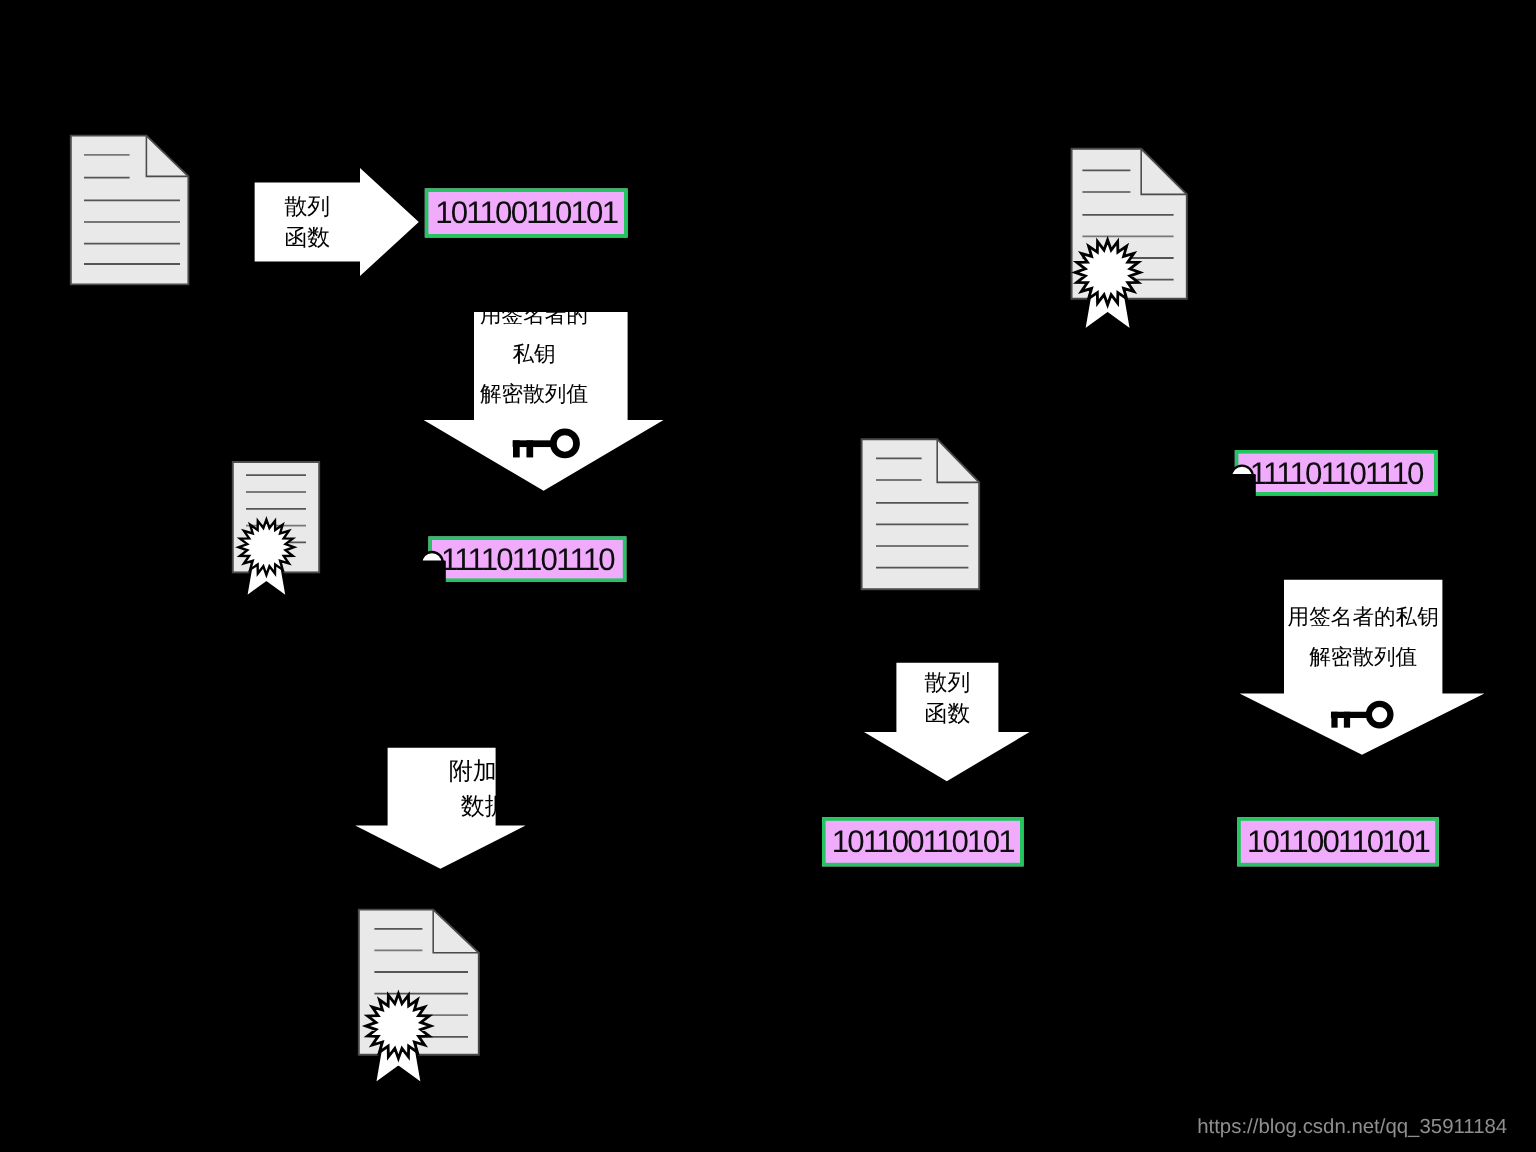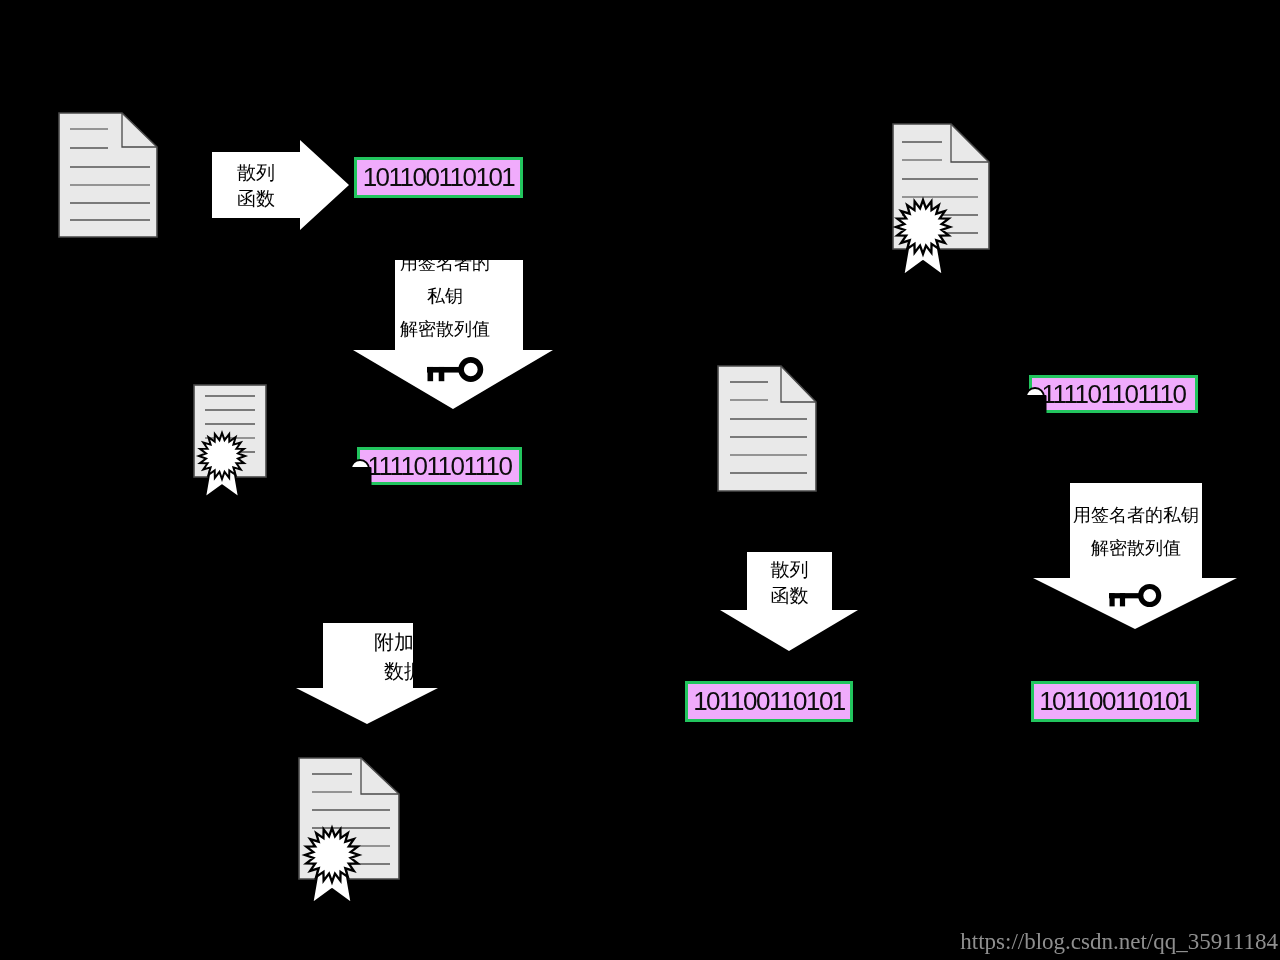--- a/index.html
+++ b/index.html
@@ -19,8 +19,8 @@
   .lbl-sm{font-size:19px;line-height:26px;}
   .lbl-md{font-size:20px;line-height:29px;padding-left:36px;}
   .lbl-lg{font-size:18px;line-height:33px;}
-  .watermark{position:absolute;right:2px;top:929px;color:#8f8f8f;
-             font-family:Liberation Serif, serif;font-size:23px;}
+  .watermark{position:absolute;right:24px;top:929px;color:#8f8f8f;
+             font-family:Liberation Sans, sans-serif;font-size:17px;}
 </style>
 </head>
 <body>

